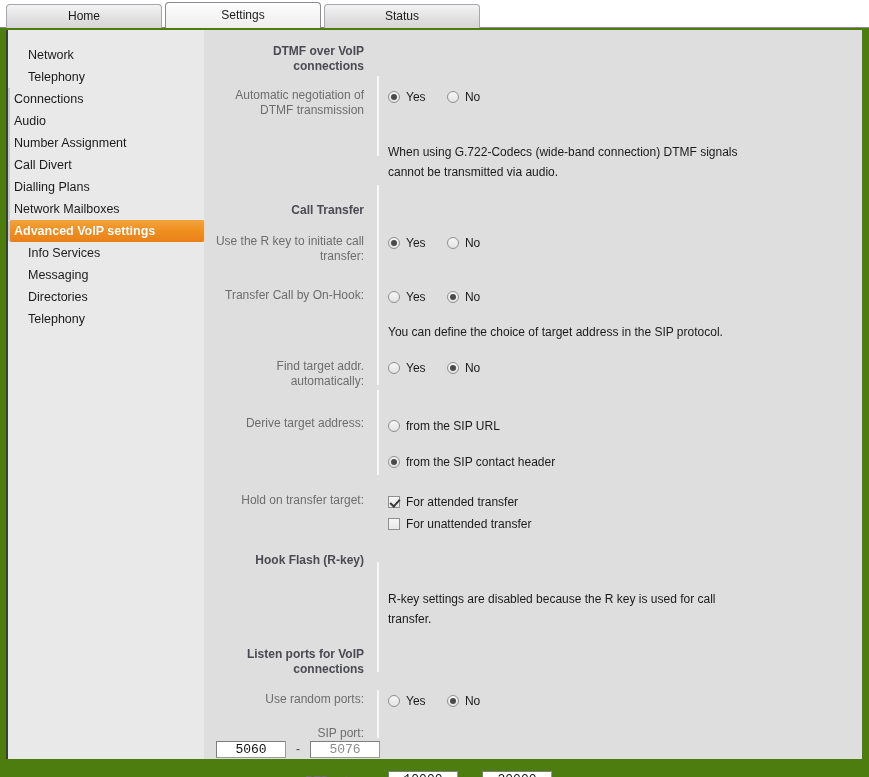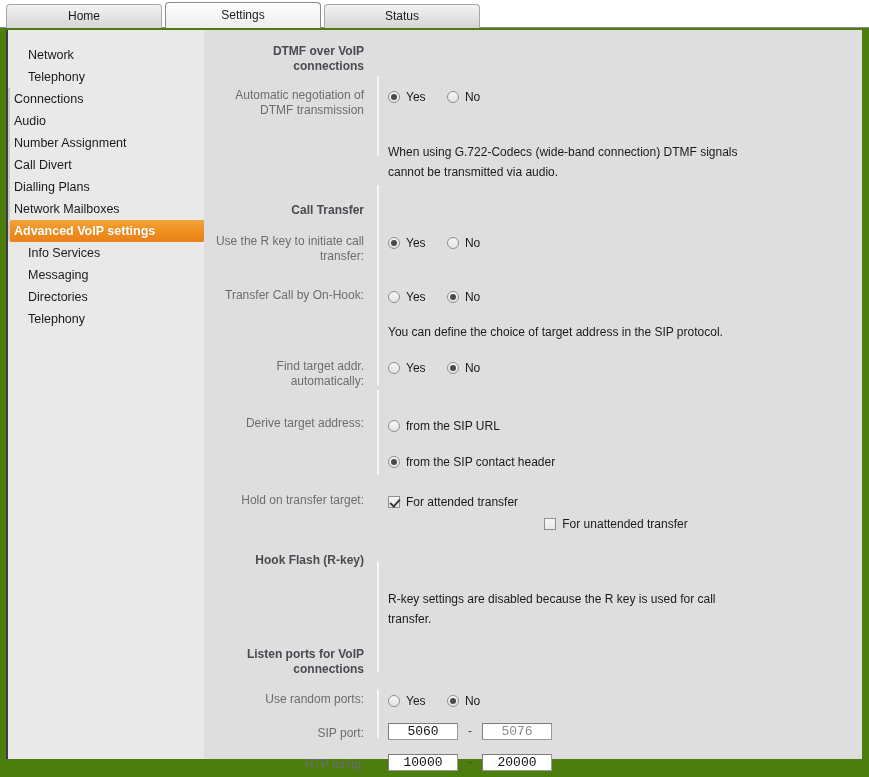--- a/index.html
+++ b/index.html
@@ -402,7 +402,7 @@
             <span class="opt-label">For attended transfer</span>
           </span>
         </div>
-        <div style="padding-top:5px;text-align:center;">
+        <div style="padding-top:5px;">
           <span class="opt">
             <span class="cbox"></span>
             <span class="opt-label">For unattended transfer</span>

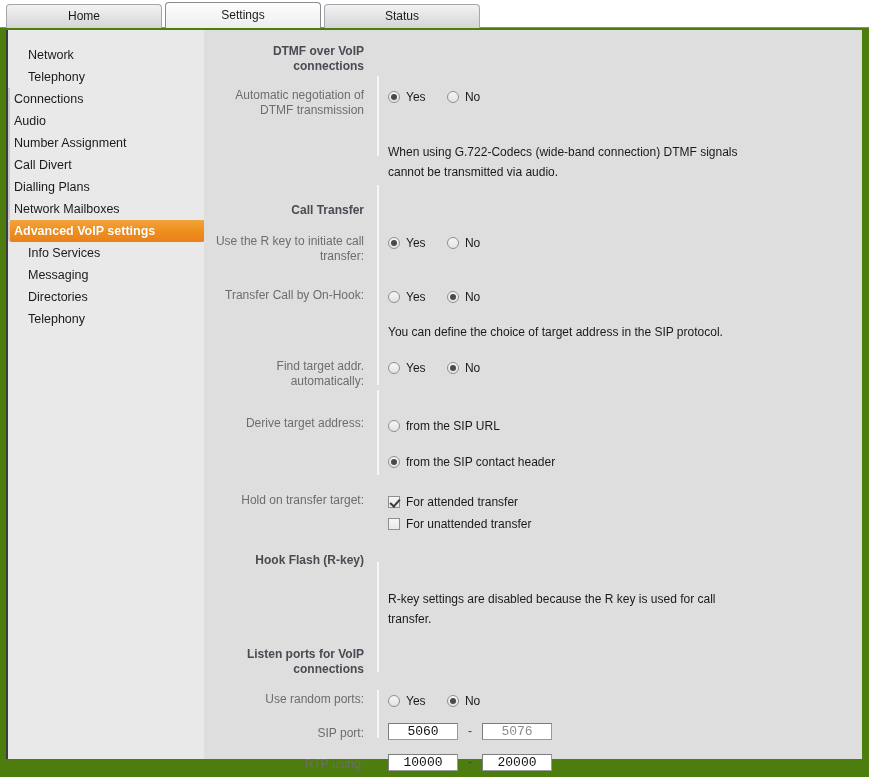--- a/index.html
+++ b/index.html
@@ -442,7 +442,7 @@
       </div>
     </div>
 
-    <div class="row" style="padding-top:14px;">
+    <div class="row" style="padding-top:14px;flex-direction:column;">
       <div class="lab-col" style="padding-top:3px;">SIP port:</div>
       <div class="val-col">
         <div class="port-row">

